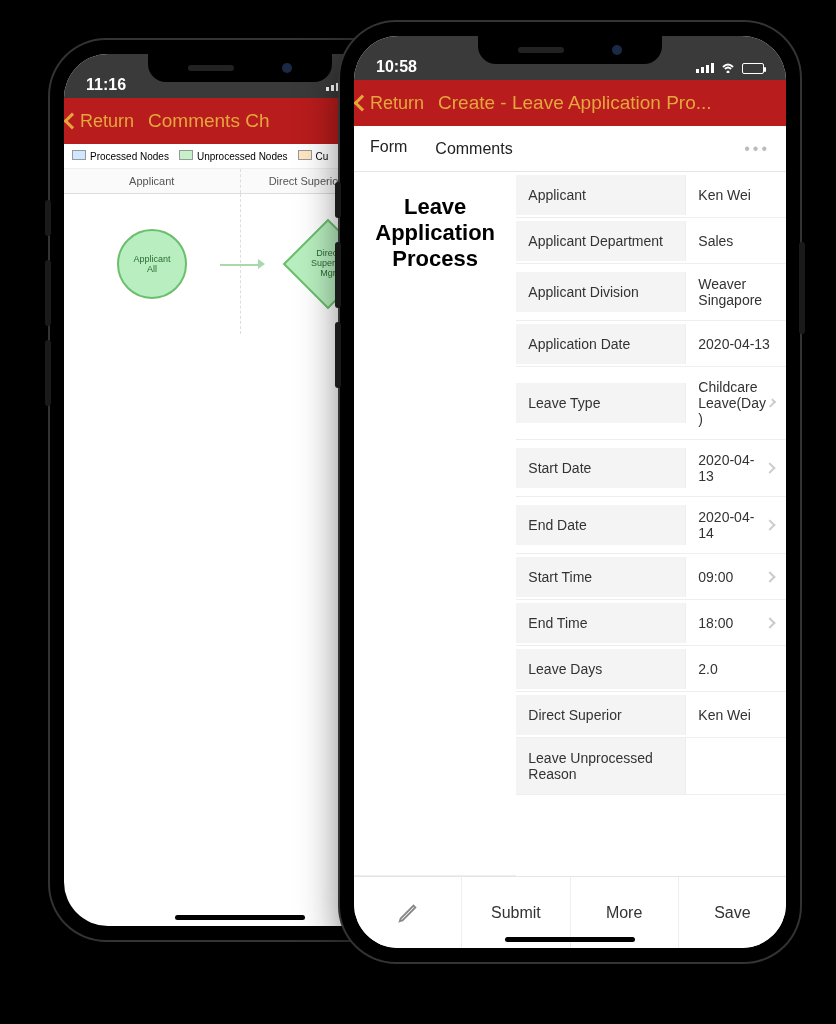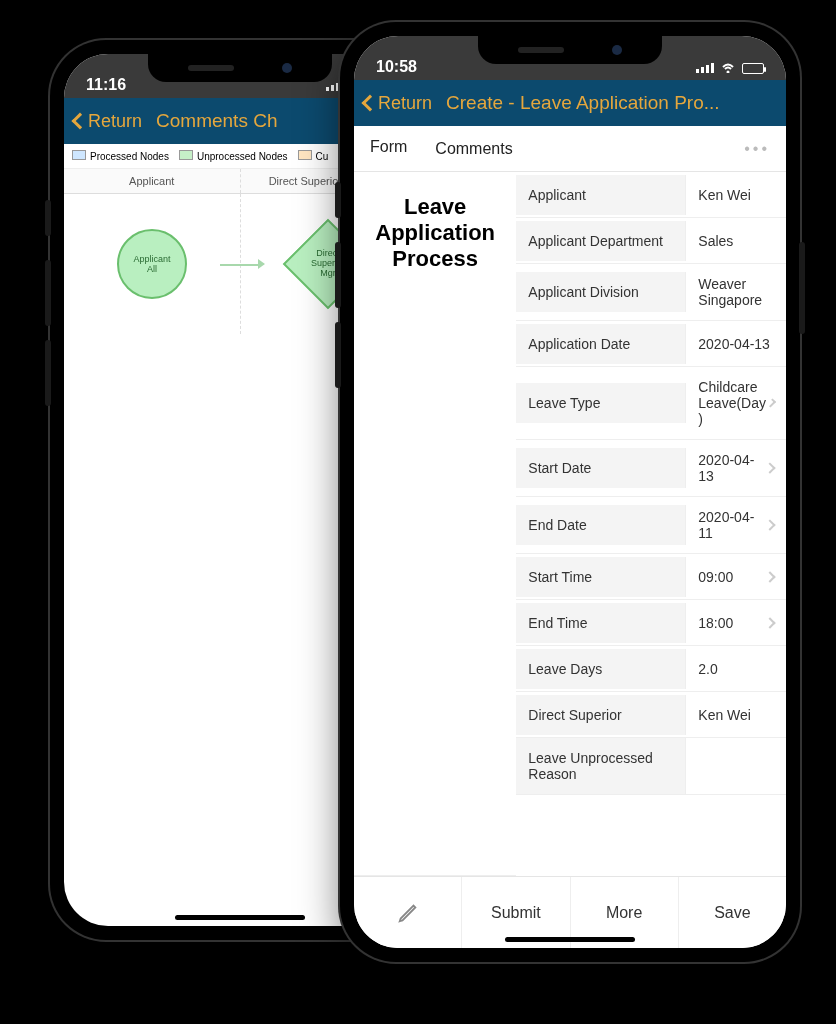--- a/index.html
+++ b/index.html
@@ -87,10 +87,10 @@
 
   .nav-bar {
     height: 46px;
-    background: #0c4a6e;
+    background: #b91c1c;
     display: flex;
     align-items: center;
-    padding: 0 10px;
+    padding: 0 2px;
     gap: 4px;
     color: #e5a73d;
     font-size: 18px;

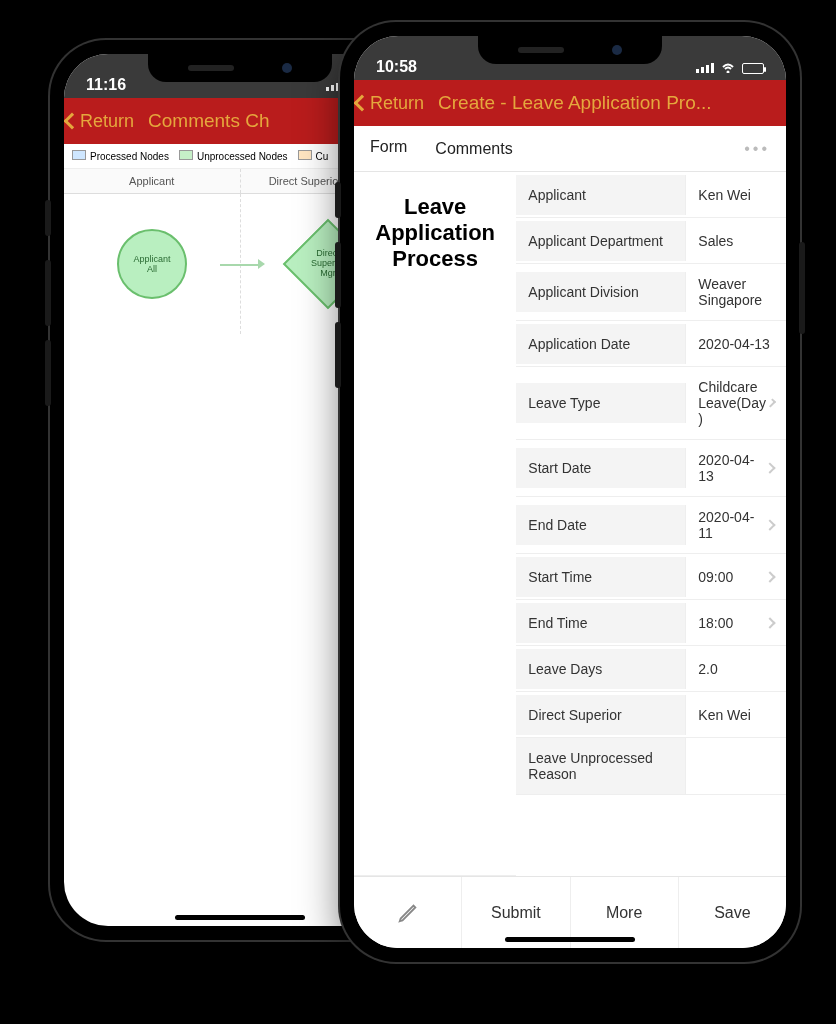--- a/index.html
+++ b/index.html
@@ -442,7 +442,7 @@
           <div class="form-row">
             <div class="label">End Date</div>
             <div class="value">
-              <span>2020-04-11</span>
+              <span>2020-04-14</span>
               <span class="chev-right"></span>
             </div>
           </div>

